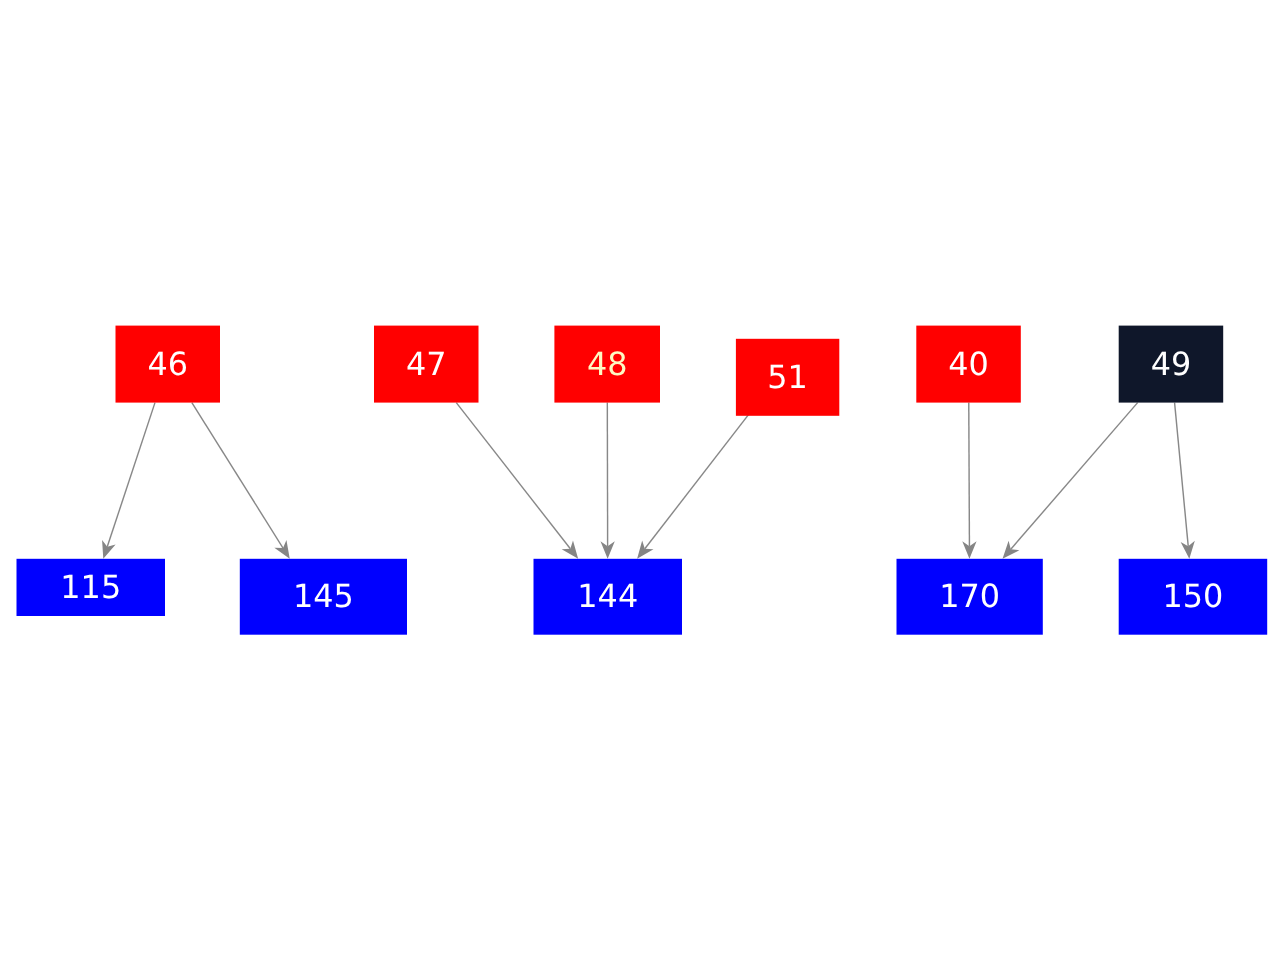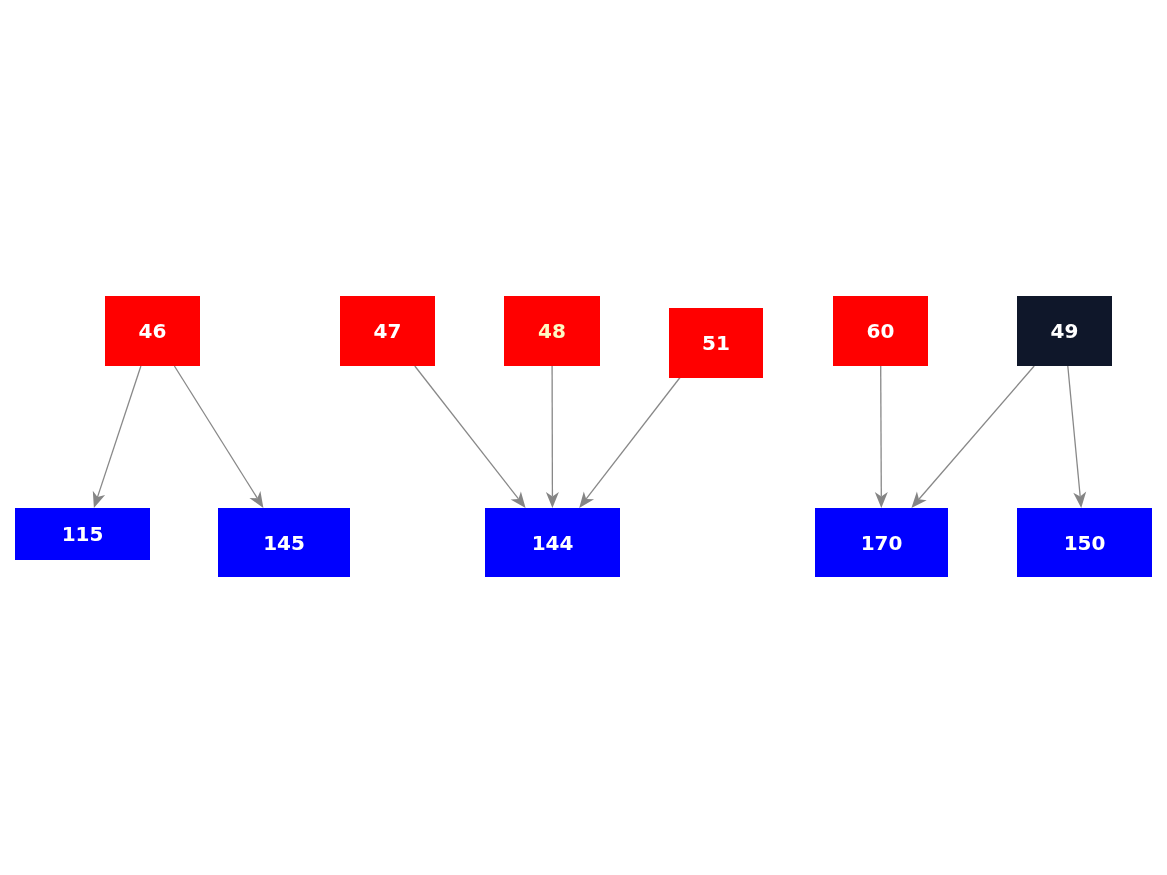--- a/index.html
+++ b/index.html
@@ -34,10 +34,9 @@
   }
   .node-label {
     color: #ffffff;
-    font-size: 20px;
+    font-size: 29px;
     line-height: 1;
     user-select: none;
-    font-weight: bold;
   }
 </style>
 </head>

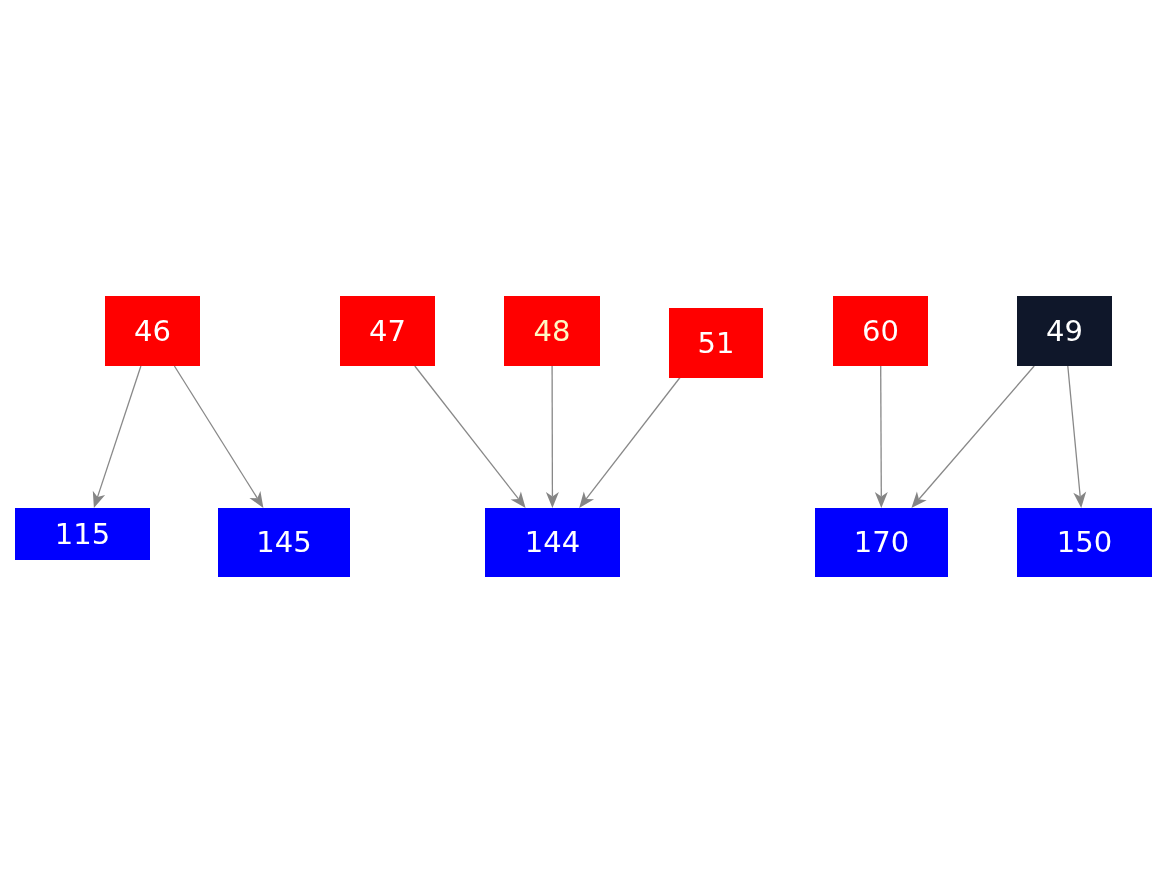--- a/index.html
+++ b/index.html
@@ -75,7 +75,7 @@
         <span class="node-label" style="color: rgb(255, 255, 255);">51</span>
       </div>
       <div class="node" style="left: 833px; top: 296px; width: 95px; height: 70px; background: rgb(255, 0, 0);">
-        <span class="node-label" style="color: rgb(255, 255, 255);">60</span>
+        <span class="node-label" style="color: rgb(255, 255, 255);">40</span>
       </div>
       <div class="node" style="left: 1017px; top: 296px; width: 95px; height: 70px; background: #0f172a;">
         <span class="node-label" style="color: rgb(255, 255, 255);">49</span>

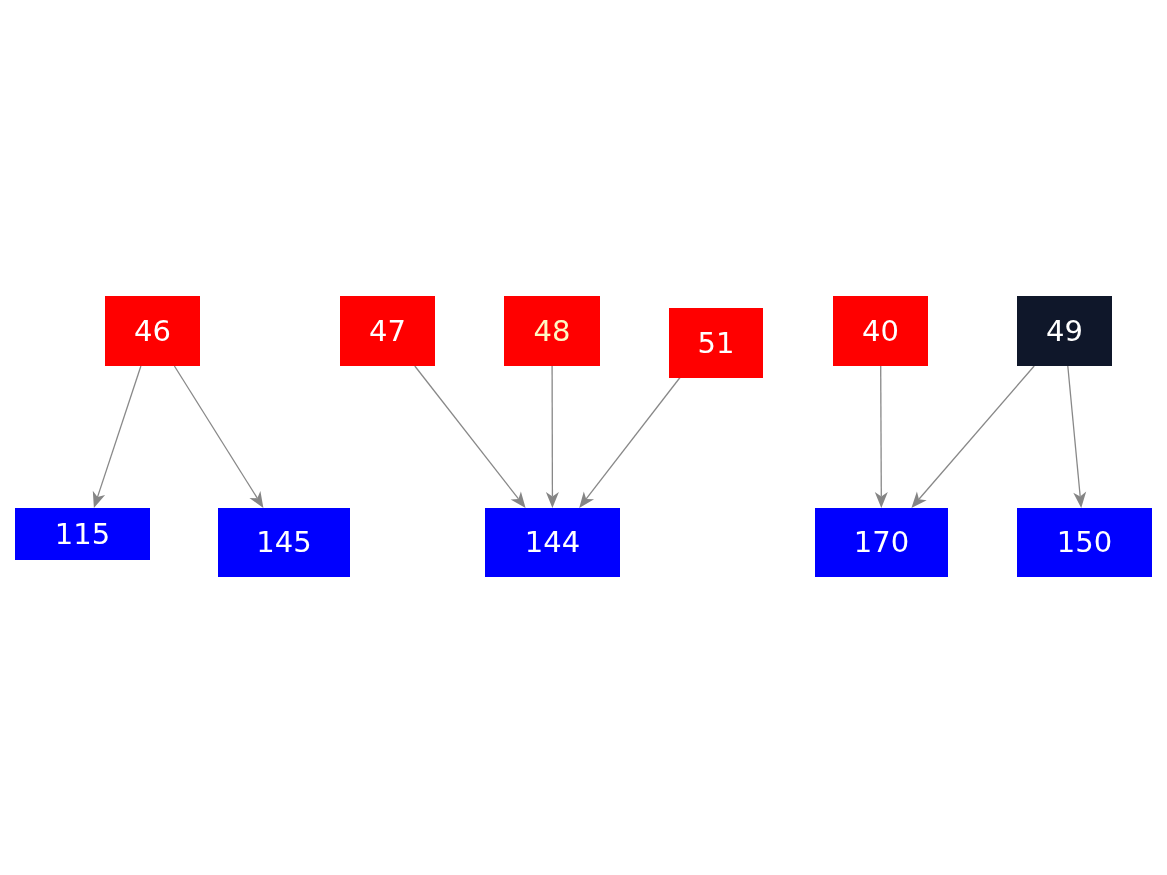--- a/index.html
+++ b/index.html
@@ -83,7 +83,7 @@
       <div class="node" style="left: 15px; top: 508px; width: 135px; height: 52px; background: rgb(0, 0, 255);">
         <span class="node-label" style="color: rgb(255, 255, 255);">115</span>
       </div>
-      <div class="node" style="left: 218px; top: 508px; width: 132px; height: 69px; background: rgb(0, 0, 255);">
+      <div class="node" style="left: 218px; top: 508px; width: 152px; height: 69px; background: rgb(0, 0, 255);">
         <span class="node-label" style="color: rgb(255, 255, 255);">145</span>
       </div>
       <div class="node" style="left: 485px; top: 508px; width: 135px; height: 69px; background: rgb(0, 0, 255);">

